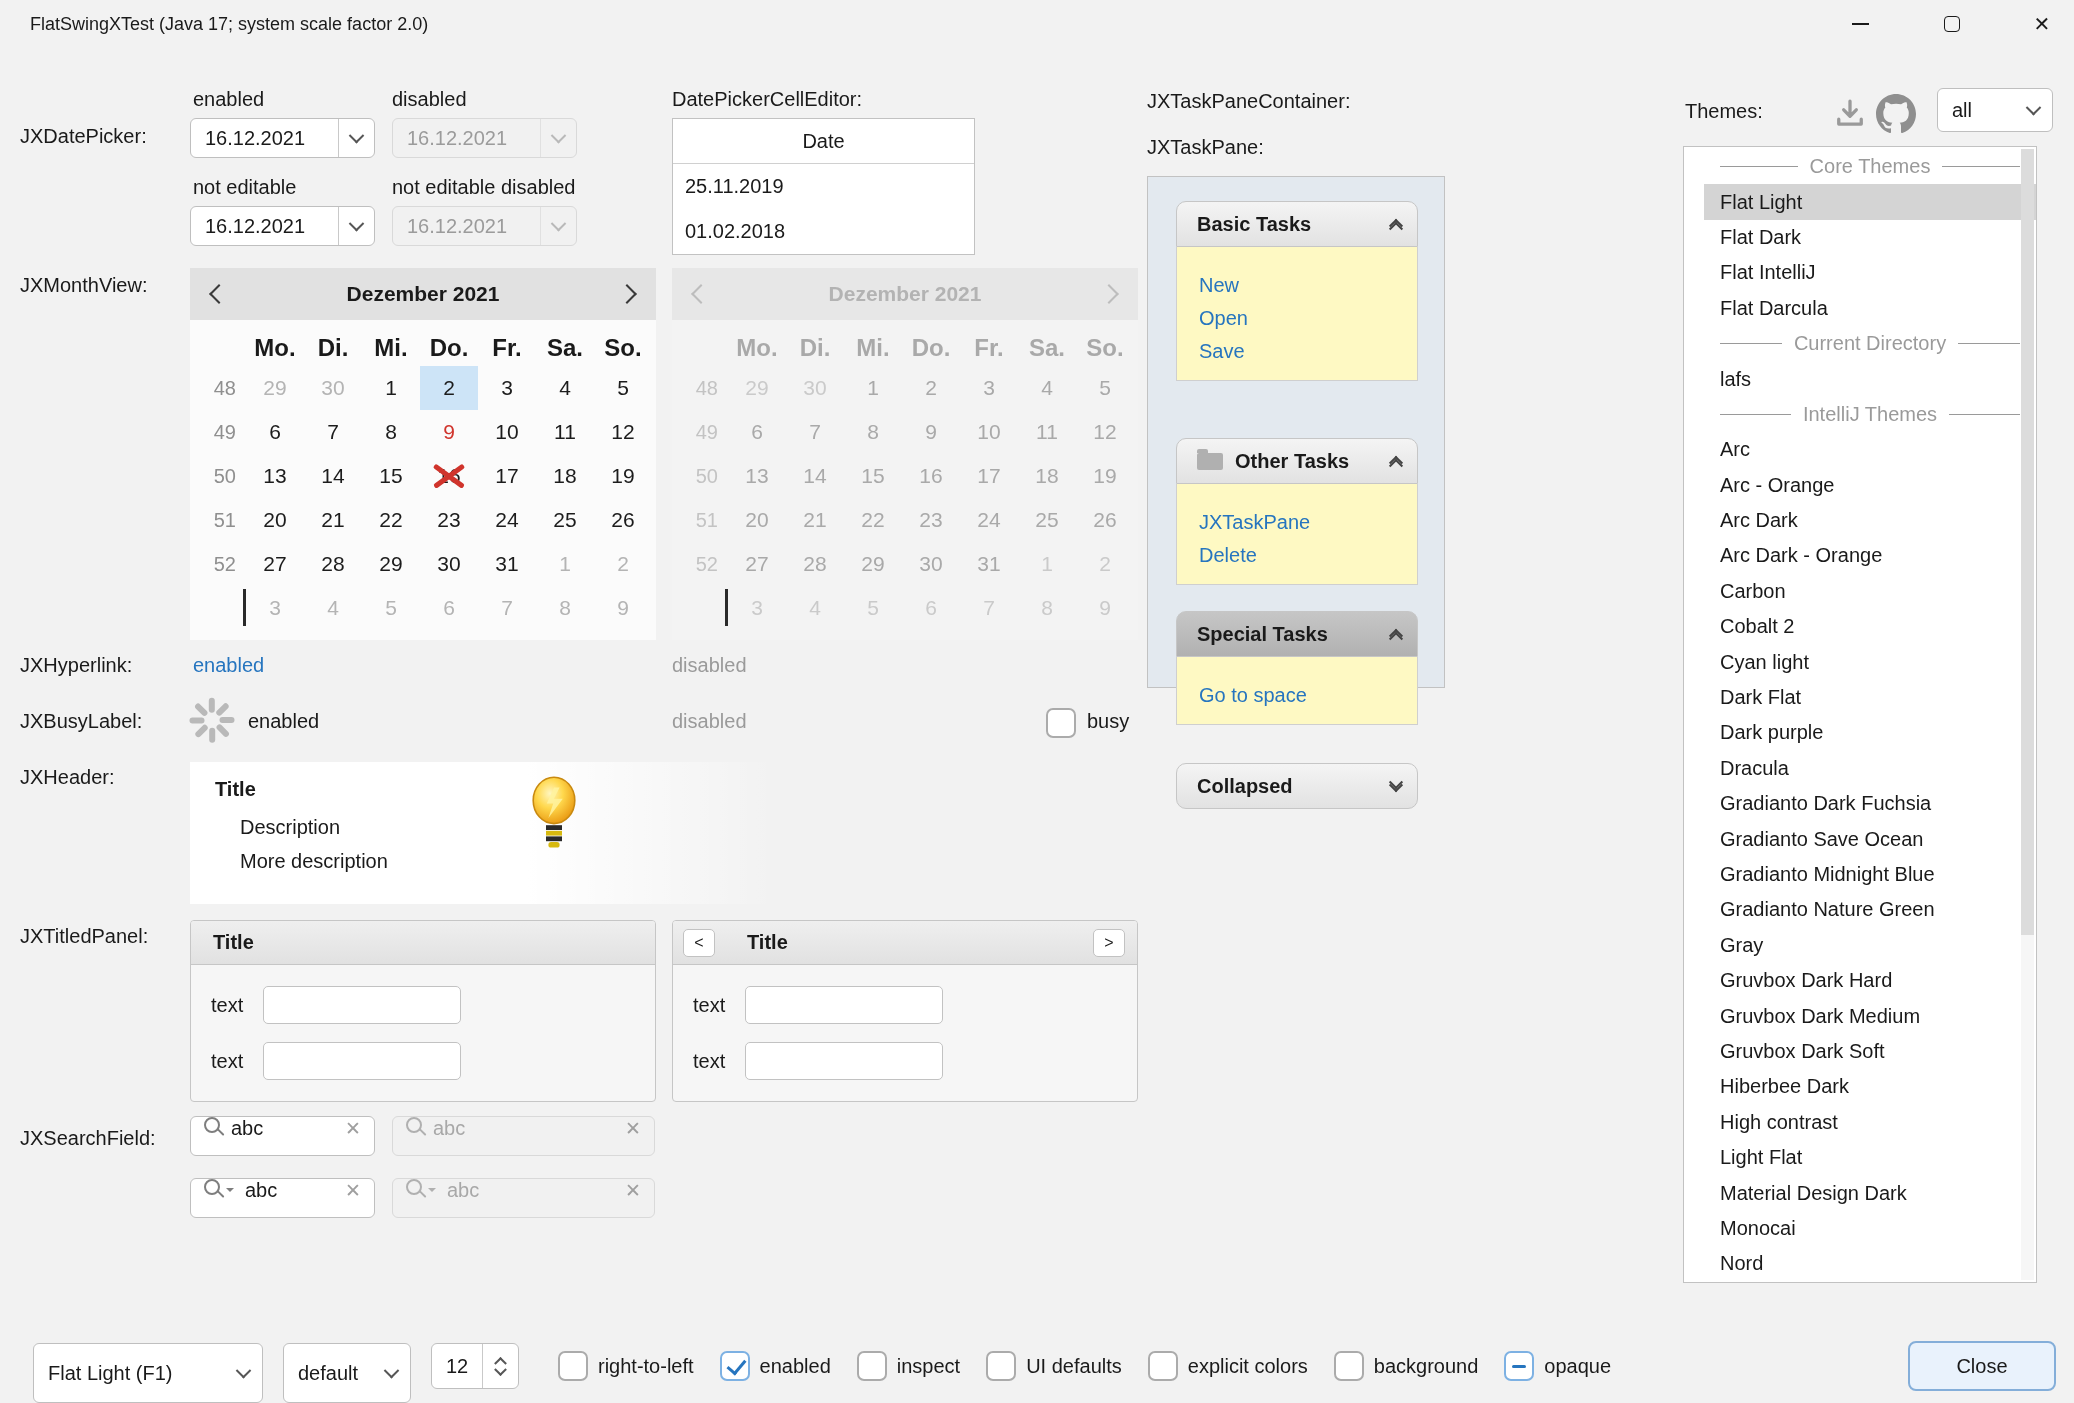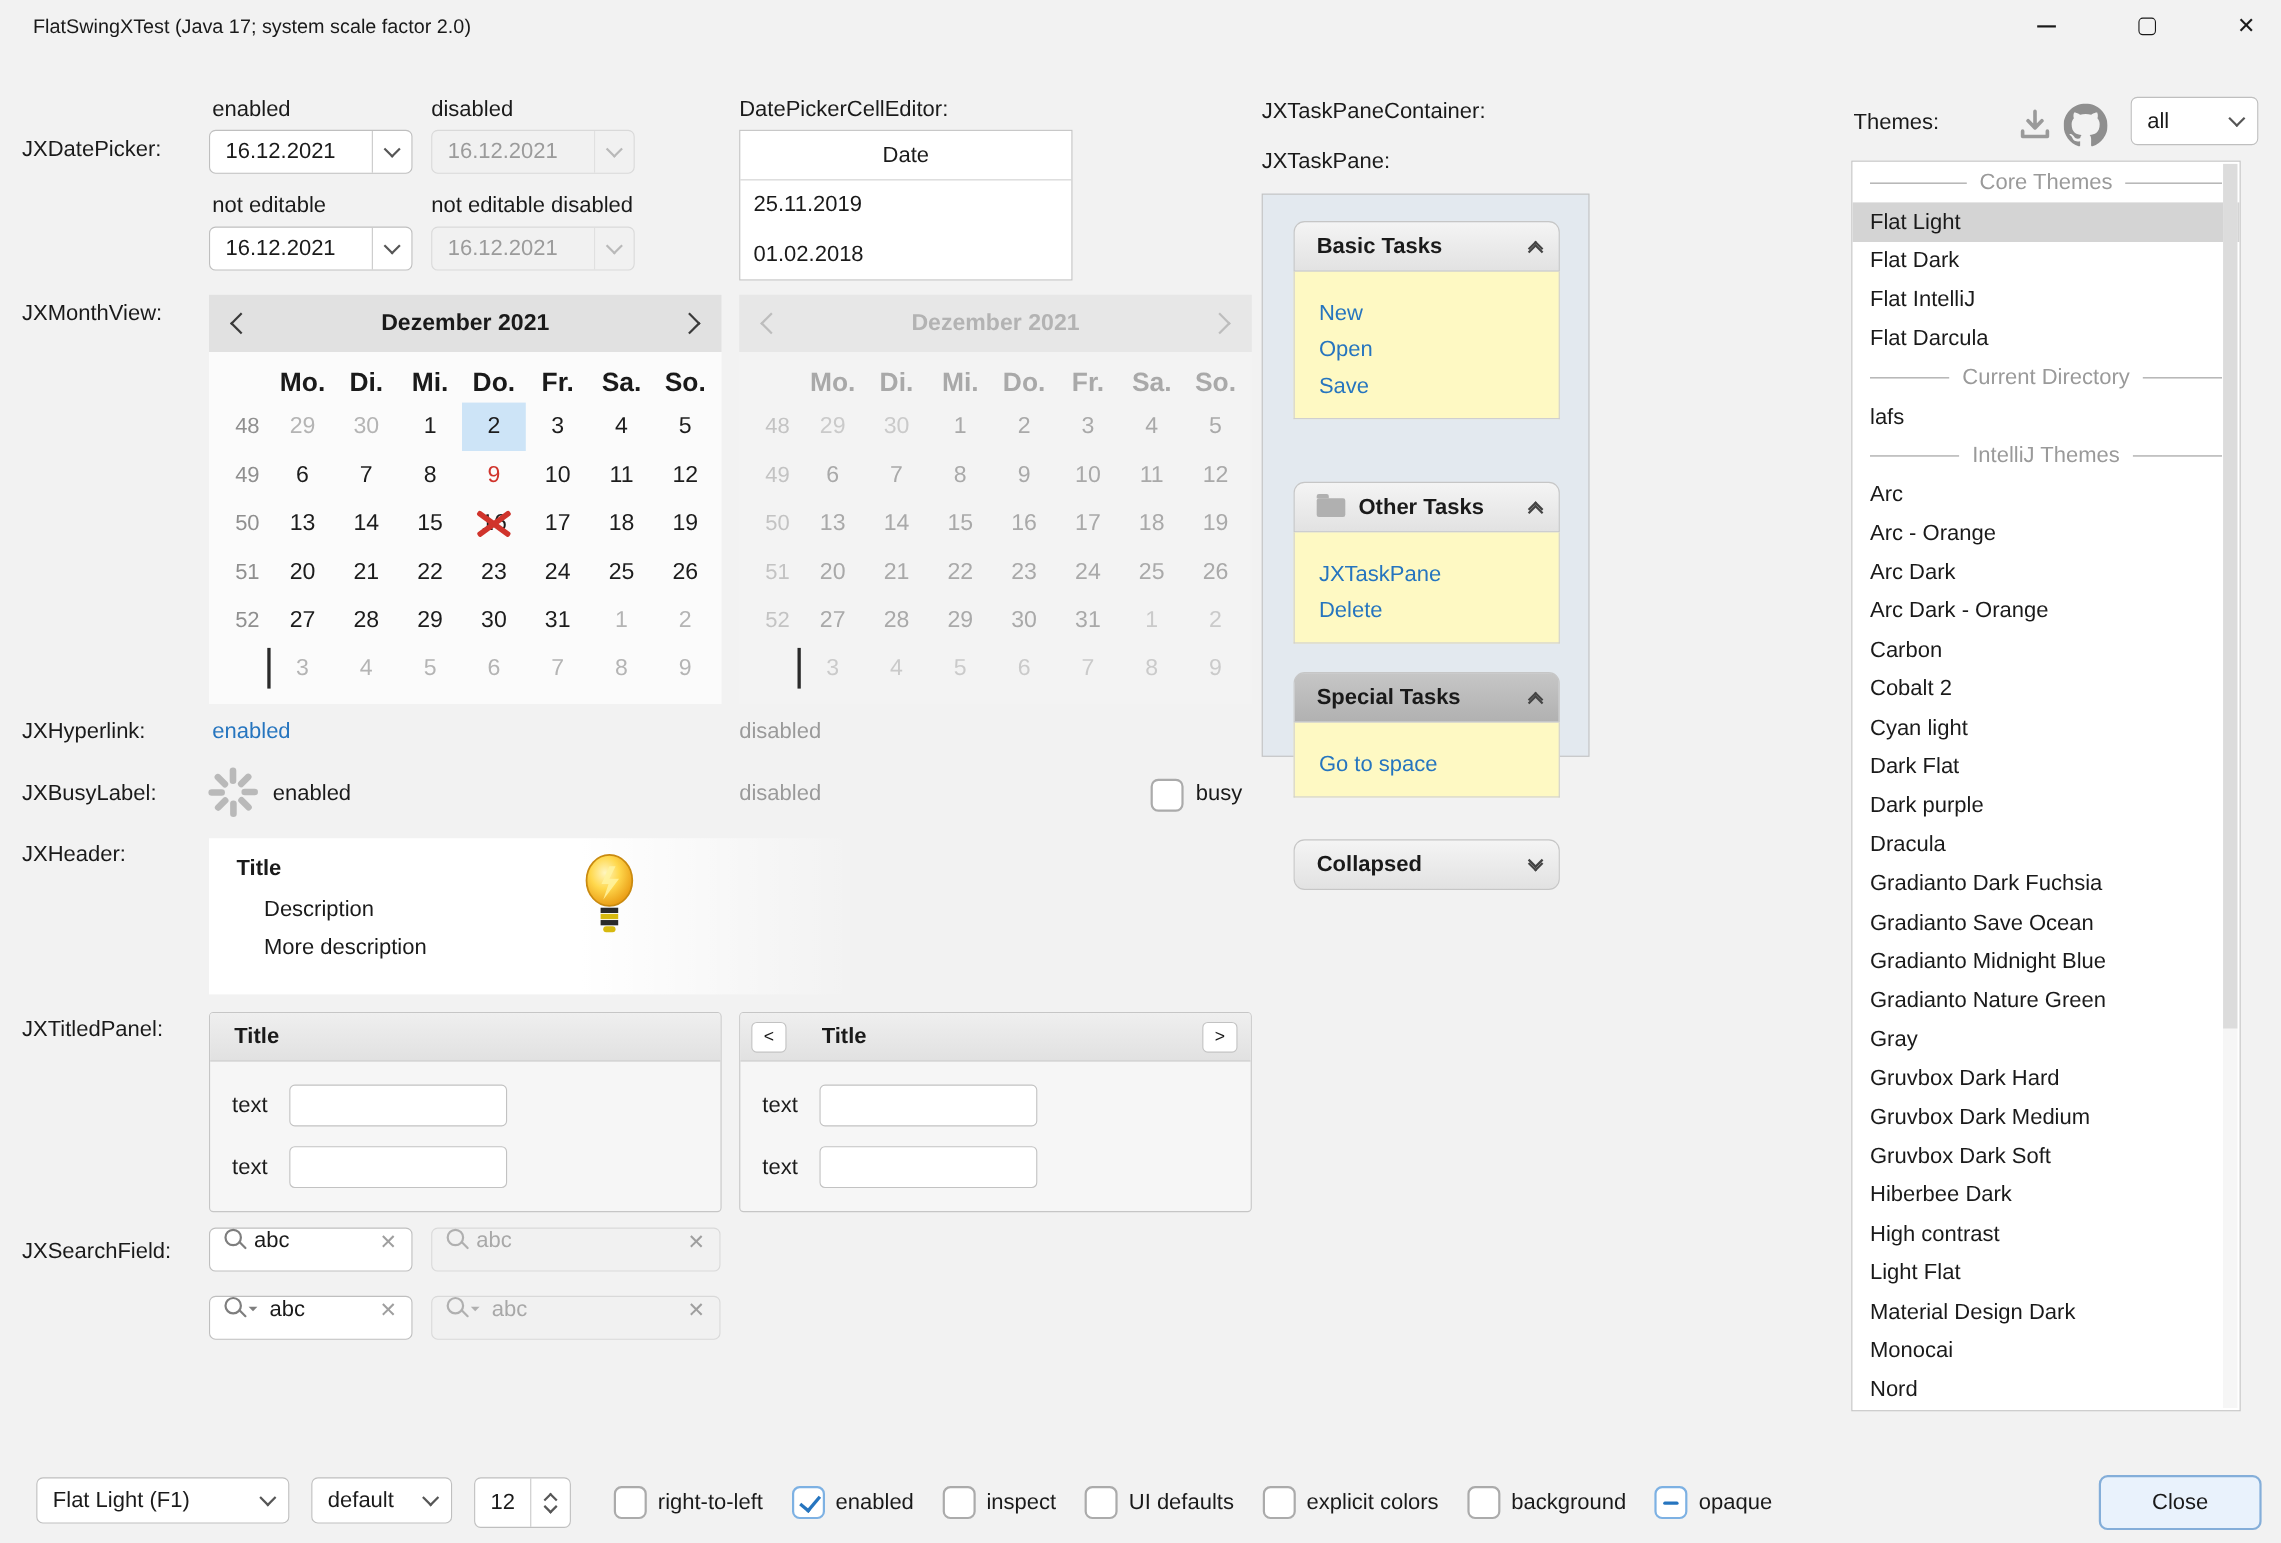--- a/index.html
+++ b/index.html
@@ -155,7 +155,7 @@
 
   
   .theme-list { position:absolute; left:1683px; top:146px; width:354px; height:1137px; background:#fff;
-                border:1px solid #c2c2c2; overflow:hidden; padding-top:2px; }
+                border:1px solid #c2c2c2; overflow:hidden; padding-top:2px;padding-left:20px; }
   .tl-row { height:35.4px; display:flex; align-items:center; font-size:20px; padding:0 16px; cursor:pointer; }
   .tl-row.selected { background:#d4d4d4; }
   .tl-sep { color:#9a9a9a; gap:12px; cursor:default; }

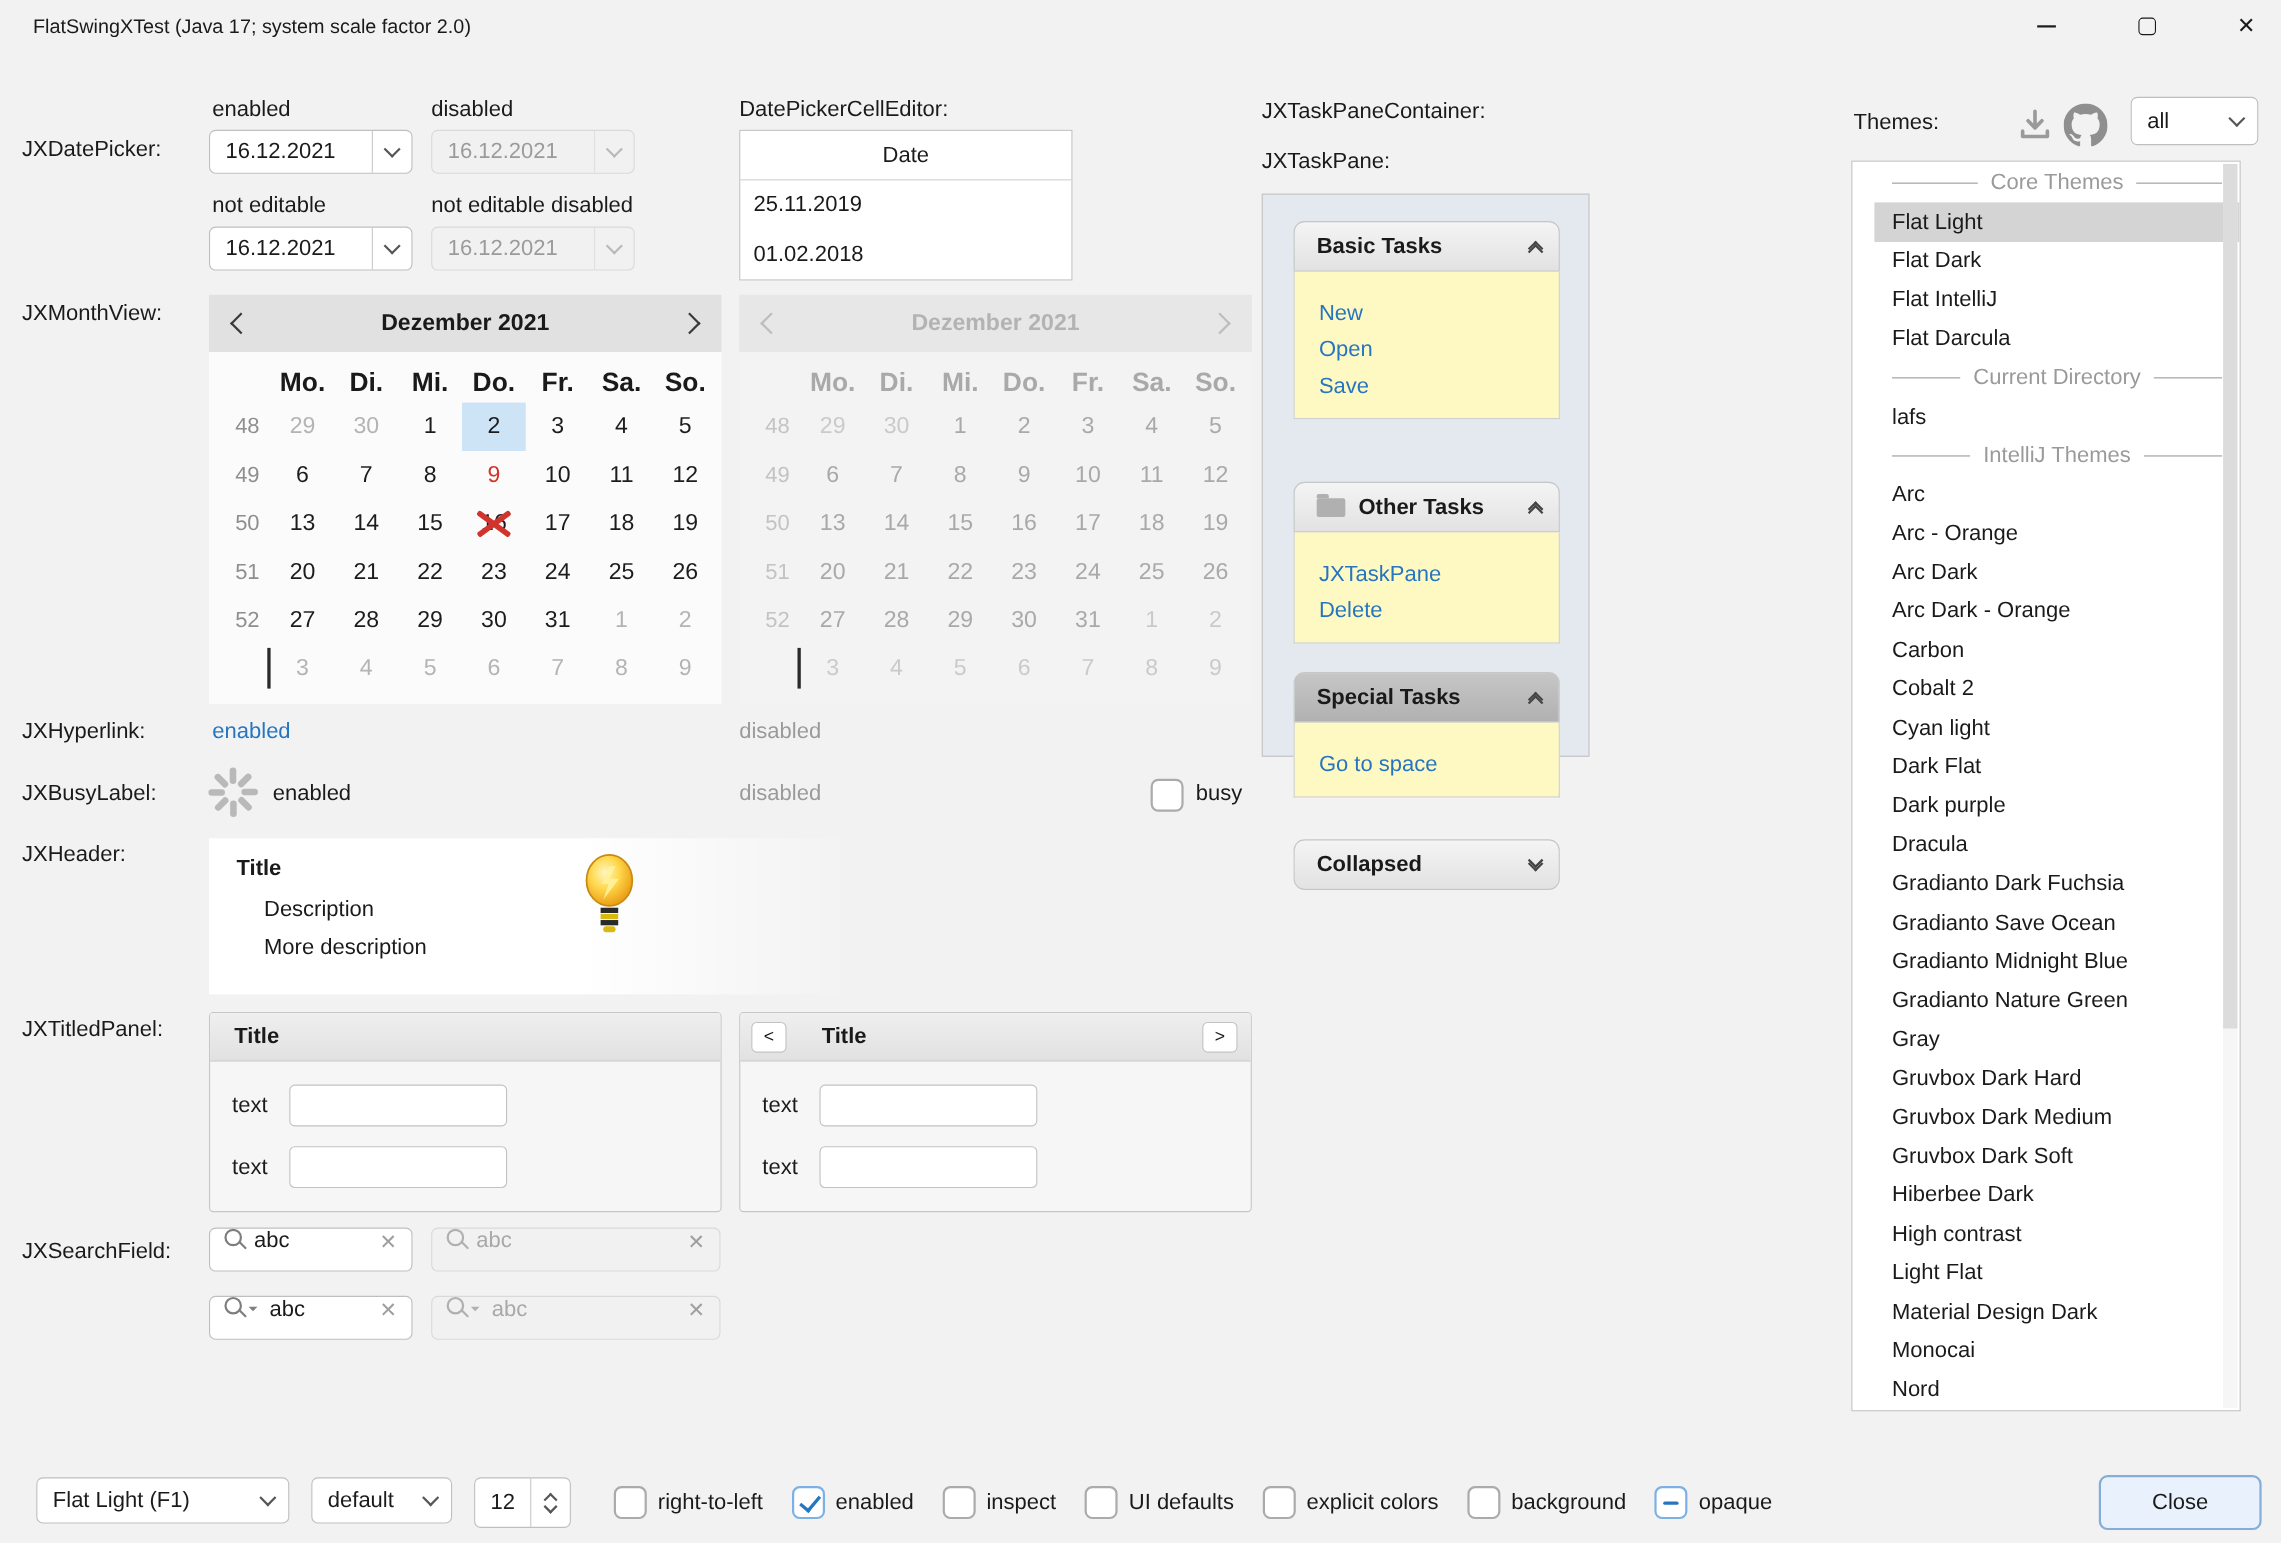--- a/index.html
+++ b/index.html
@@ -31,7 +31,7 @@
   .cv.sm { width:10px; height:10px; }
 
   
-  .combo { position:absolute; height:42px; background:#fff; border:1px solid #bfbfbf; border-radius:6px;
+  .combo { position:absolute; height:60px; background:#fff; border:1px solid #bfbfbf; border-radius:6px;
            display:flex; align-items:center; font-size:20px; cursor:pointer; }
   .combo .cval { flex:1; padding-left:14px; white-space:nowrap; }
   .combo .carea { width:38px; align-self:stretch; display:flex; align-items:center; justify-content:center; }

